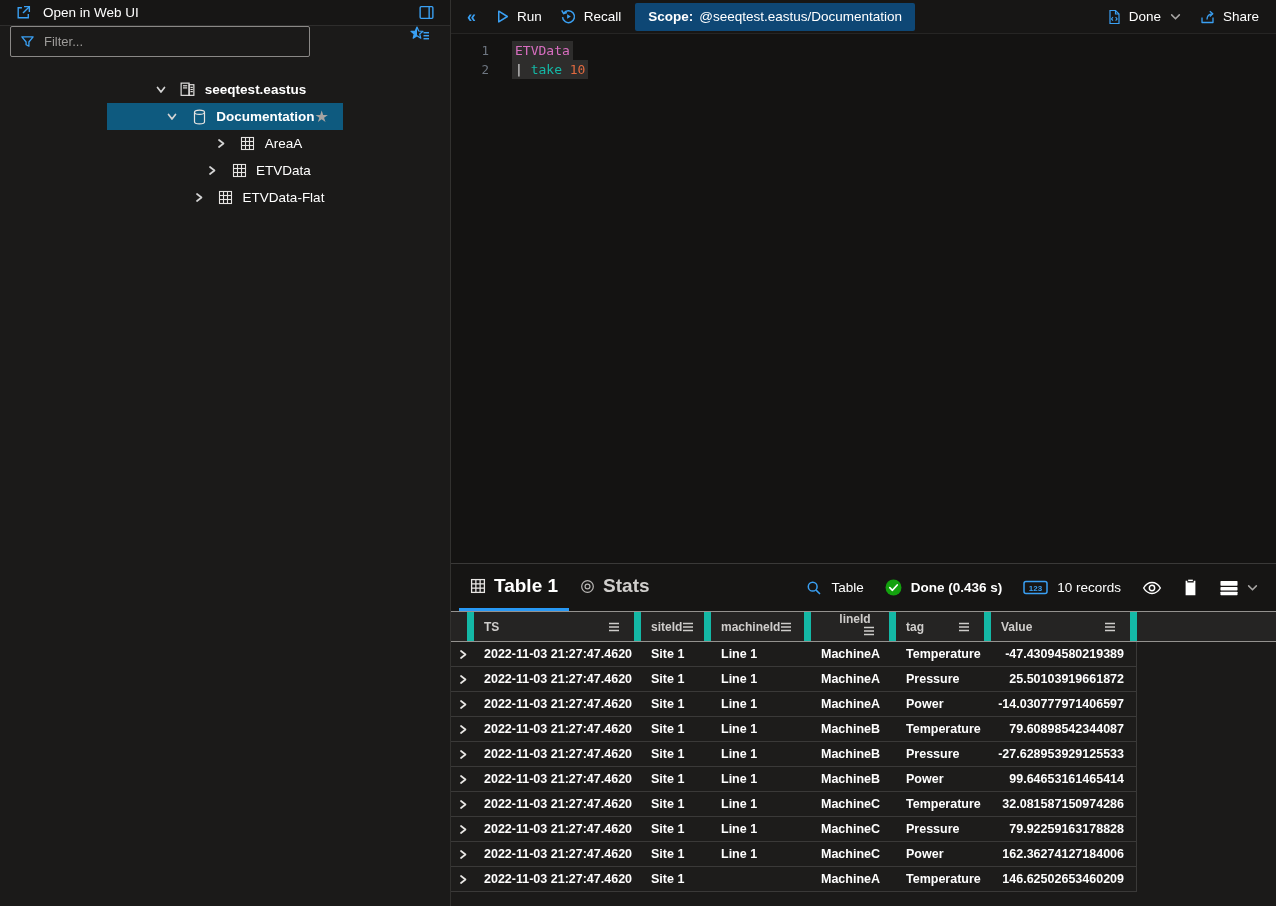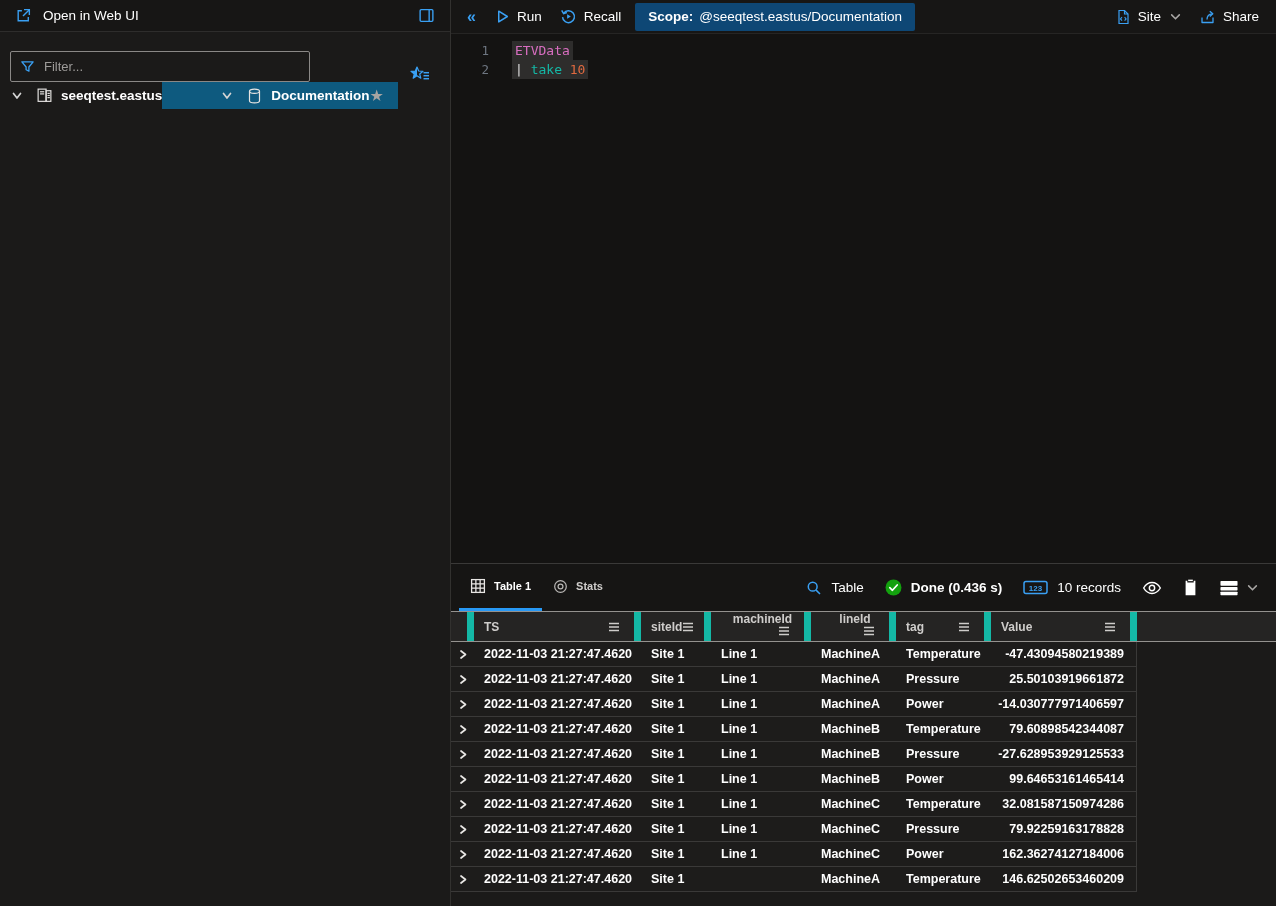--- a/index.html
+++ b/index.html
@@ -14,7 +14,7 @@
   
   .sidebar { width:451px; min-width:451px; height:100%; background:#1b1a19;
              border-right:1px solid #32312f; display:flex; flex-direction:column; }
-  .sidebar-top { height:32px; background:#171615; border-bottom:1px solid #2e2d2c;
+  .sidebar-top { height:26px; background:#171615; border-bottom:1px solid #2e2d2c;
                  display:flex; align-items:center; gap:11px; padding:0 15px; }
   .sidebar-top .app-label { font-size:13.5px; color:#ffffff; }
   .icon-accent { color:var(--accent,#3aa0f3); }

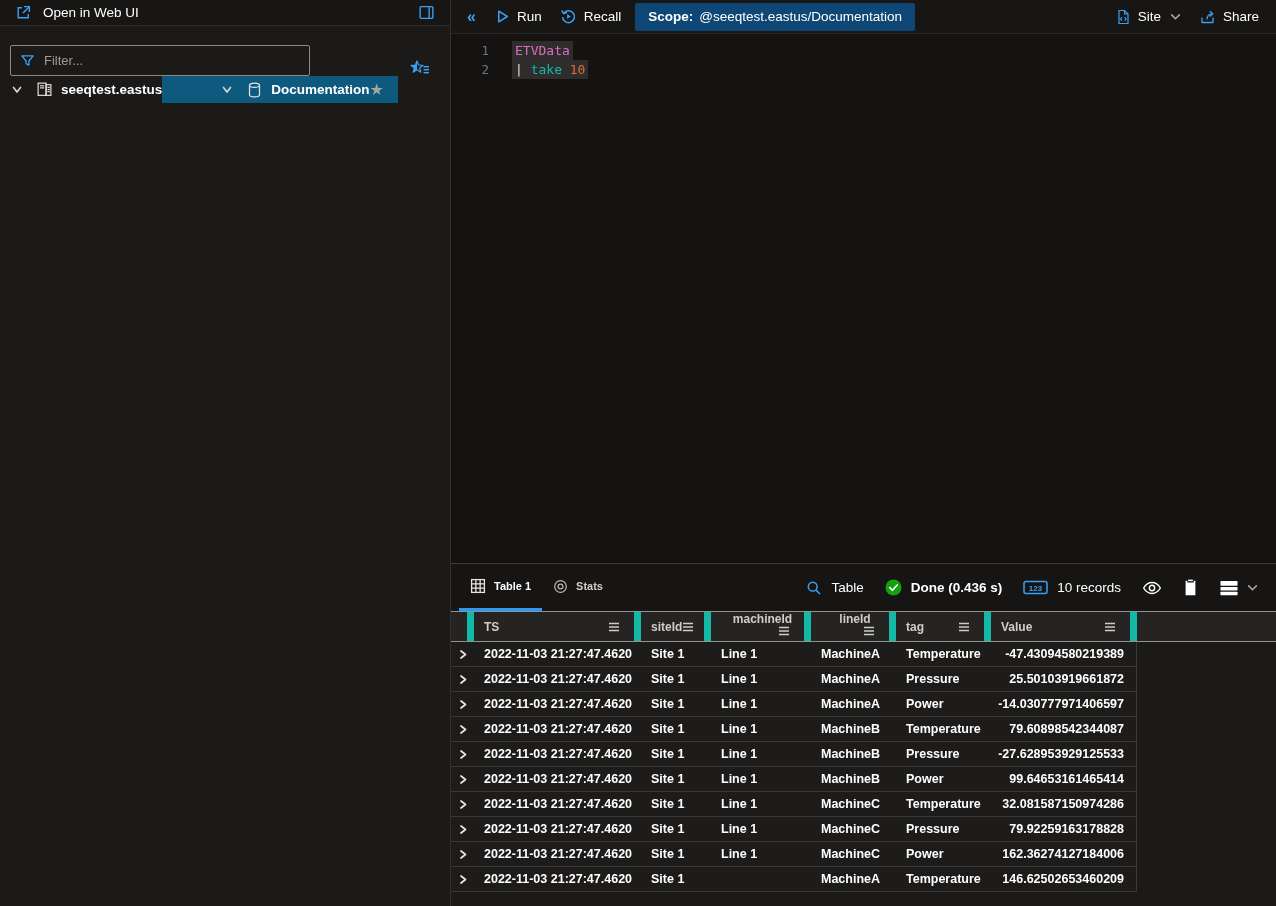--- a/index.html
+++ b/index.html
@@ -261,7 +261,7 @@
               <path d="M7 8.2 L5.5 9.9 L7 11.6 M9.6 8.2 L11.1 9.9 L9.6 11.6" stroke-width="1.1"></path>
             </svg>
           </span>
-        <span>Site</span>
+        <span>Done</span>
         <span class="chev-dn">
             <svg width="11" height="11" viewBox="0 0 10 10" stroke="currentColor" fill="none" stroke-width="1.4" stroke-linecap="round">
               <path d="M1.5 3.5 L5 7 L8.5 3.5"></path>

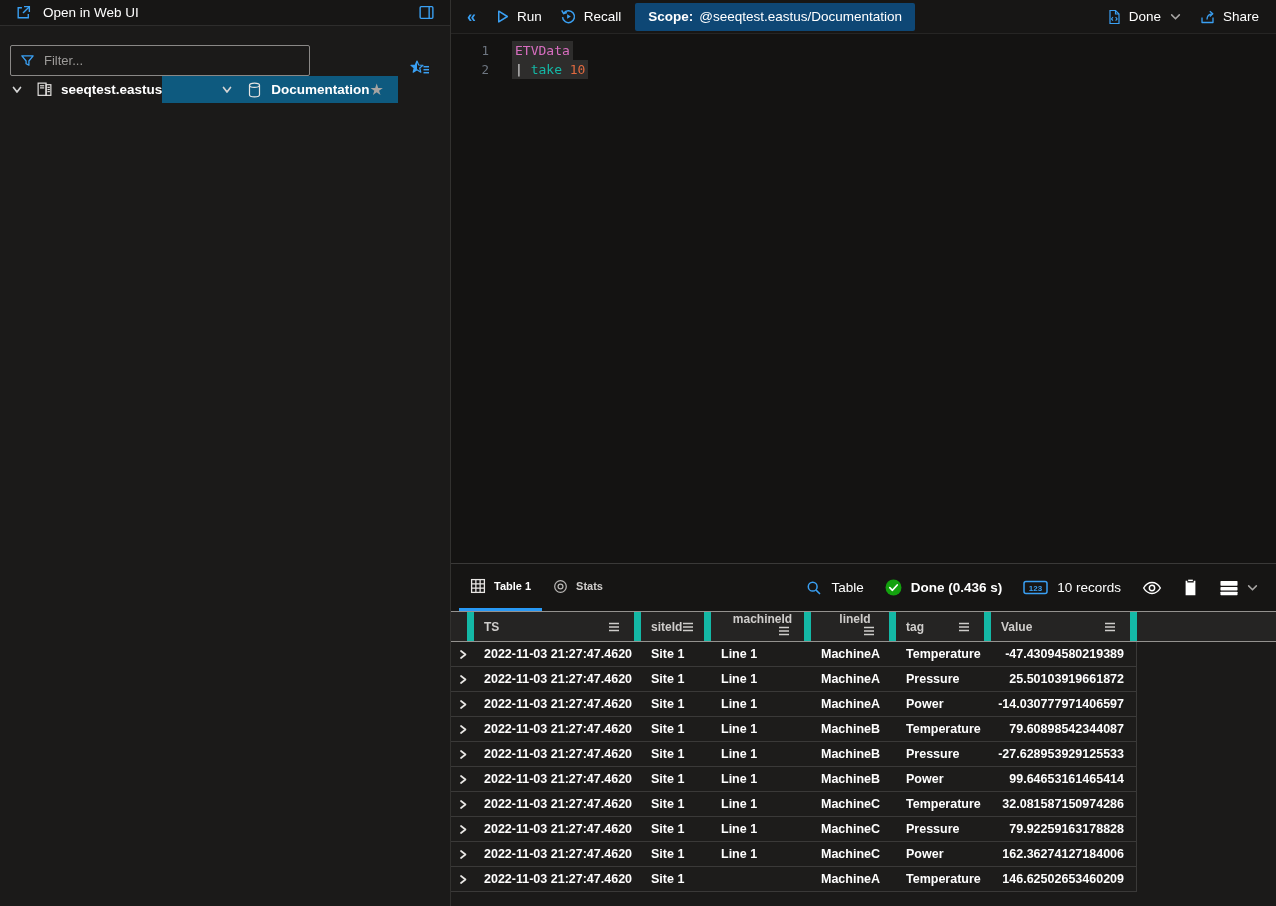--- a/index.html
+++ b/index.html
@@ -20,7 +20,7 @@
   .icon-accent { color:var(--accent,#3aa0f3); }
   .push-right { margin-left:auto; }
 
-  .filter-row { height:50px; display:flex; align-items:flex-end; padding:0 12px 0 10px; }
+  .filter-row { height:50px; display:flex; align-items:flex-start; padding:0 12px 0 10px; }
   .filter-box { width:300px; height:31px; border:1px solid #8a8886; border-radius:2px;
                 display:flex; align-items:center; gap:9px; padding:0 9px; }
   .filter-box input { flex:1; background:transparent; border:none; outline:none;

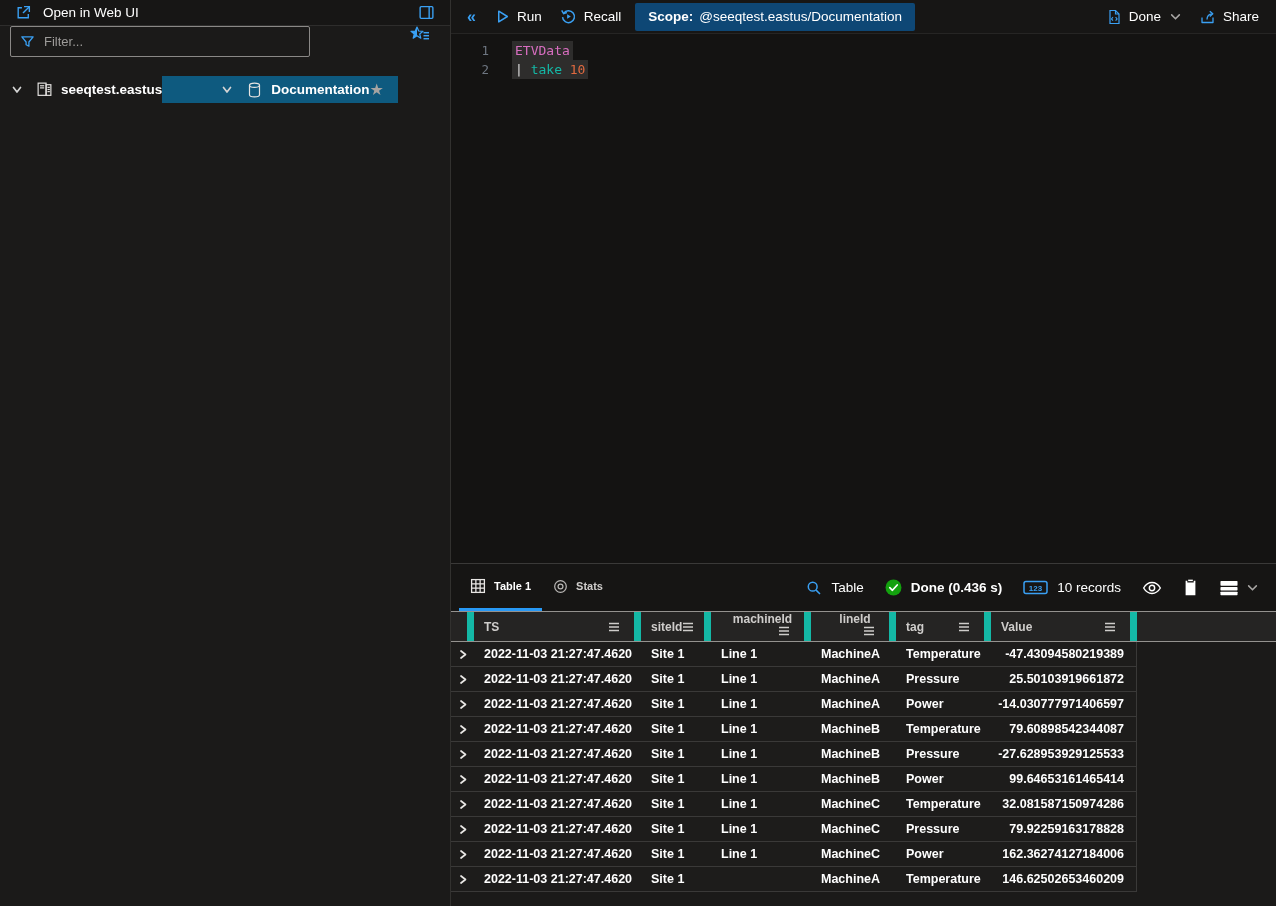--- a/index.html
+++ b/index.html
@@ -27,7 +27,7 @@
                       color:#cfcdcb; font-size:13px; font-family:inherit; }
   .filter-box input::placeholder { color:#9d9b99; }
 
-  .tree { display:flex; flex-direction:row;align-items:center; }
+  .tree { display:flex; flex-direction:column;align-items:center; }
   .tree-row { height:27px; display:flex; align-items:center; cursor:pointer; }
   .tree-row.lvl0 { padding-left:8px; }
   .tree-row.lvl1 { padding-left:56px; }

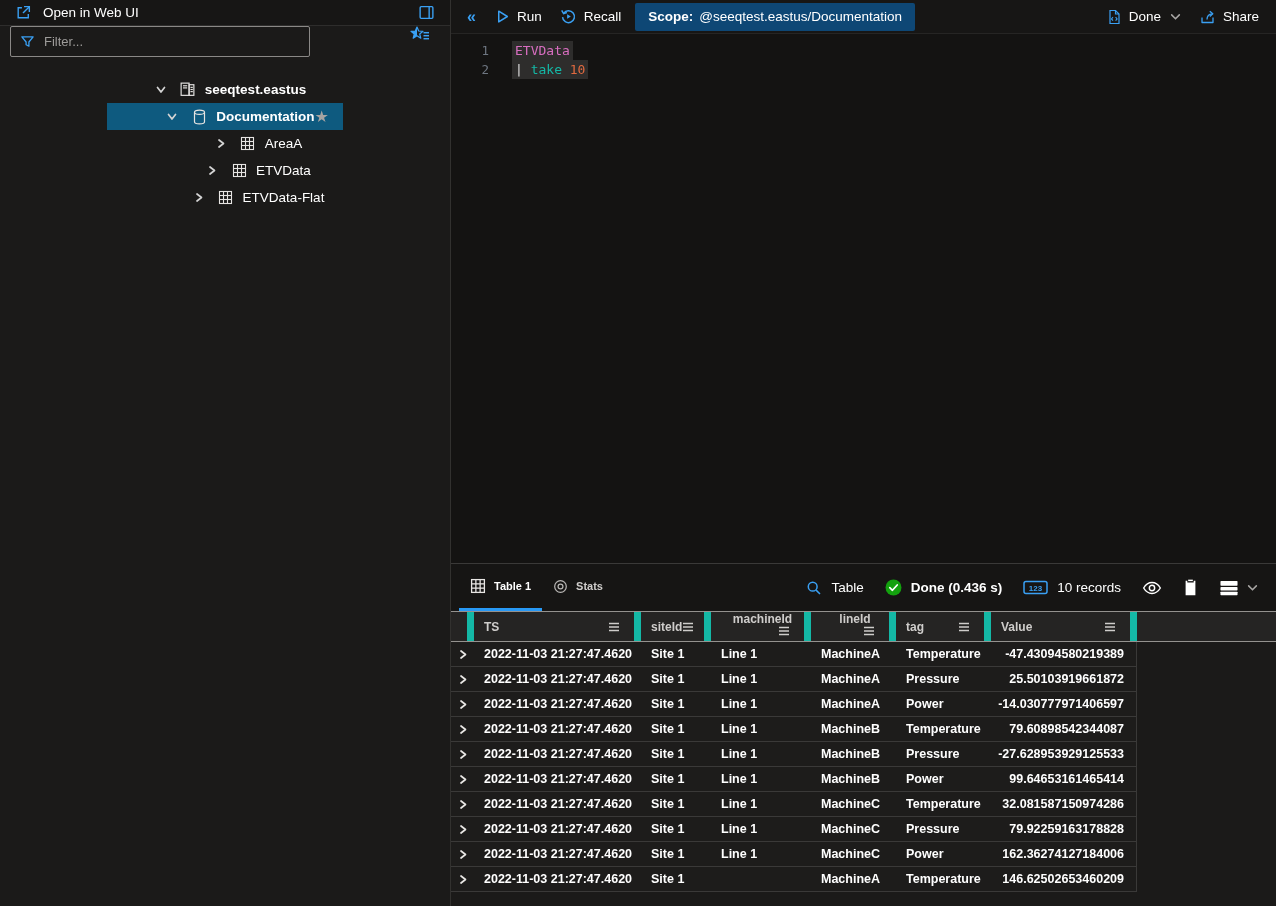--- a/index.html
+++ b/index.html
@@ -66,7 +66,7 @@
              border-top:1px solid #3a3938; }
   .res-tabs { height:47px; background:#161514; display:flex; align-items:stretch; padding:0 14px 0 8px; }
   .tab { display:flex; align-items:center; gap:8px; padding:0 11px; color:#d0cecc;
-         font-size:11px; font-weight:600; border-bottom:3px solid transparent; cursor:pointer; }
+         font-size:19px; font-weight:600; border-bottom:3px solid transparent; cursor:pointer; }
   .tab.active { color:#fff; border-bottom-color:var(--tab-underline,#2899f5); }
   .tab .ticon { color:#e8e6e4; }
   .tab.inactive .ticon { color:#b8b6b4; }

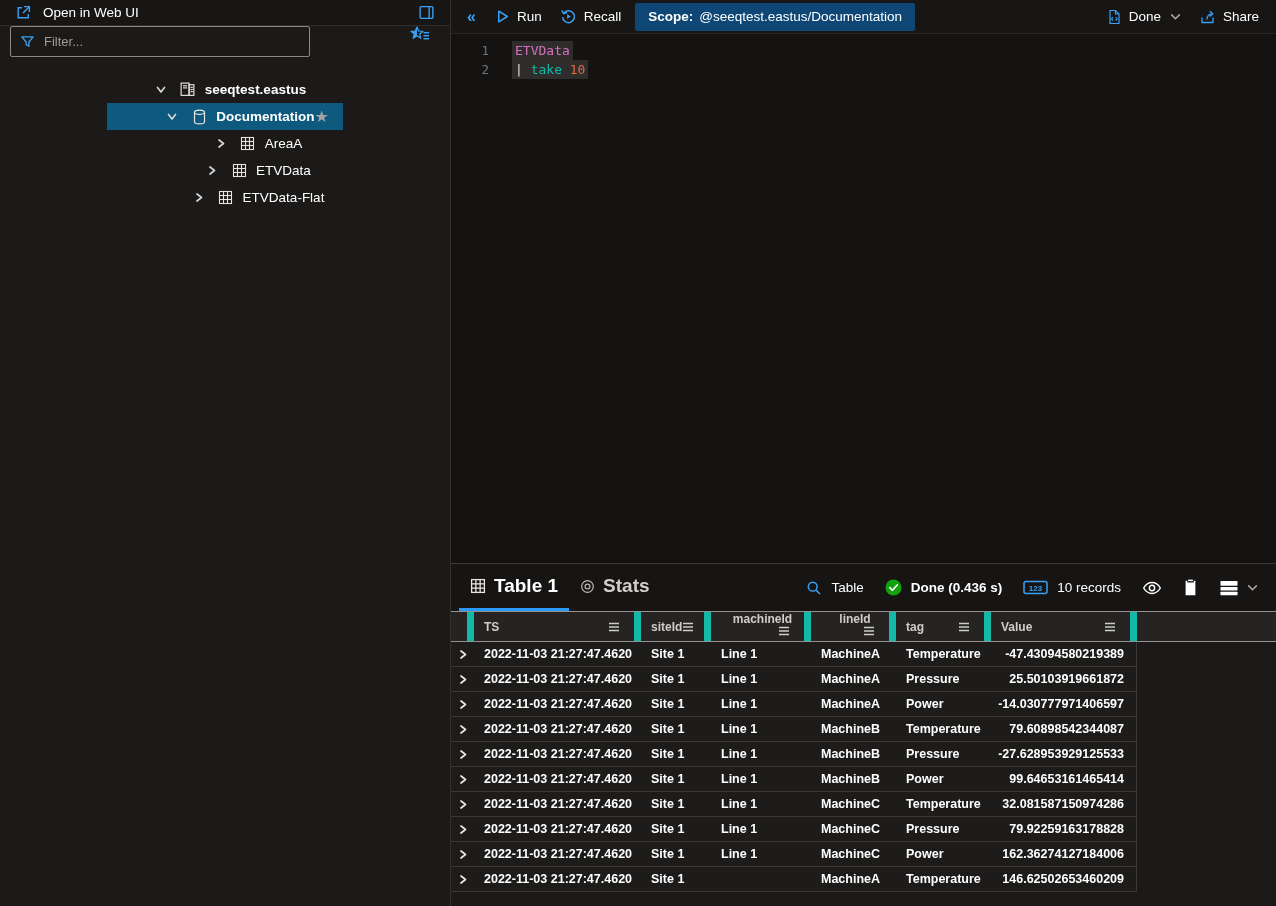--- a/index.html
+++ b/index.html
@@ -85,7 +85,7 @@
   .cexp { width:23px; min-width:23px; padding-left:0; }
   .c0 { width:167px; min-width:167px; }
   .c1 { width:70px;  min-width:70px; }
-  .c2 { width:100px; min-width:100px;flex-direction:column; }
+  .c2 { width:100px; min-width:100px; }
   .c3 { width:85px;  min-width:85px;flex-direction:column; }
   .c4 { width:95px;  min-width:95px; }
   .c5 { width:146px; min-width:146px; }

